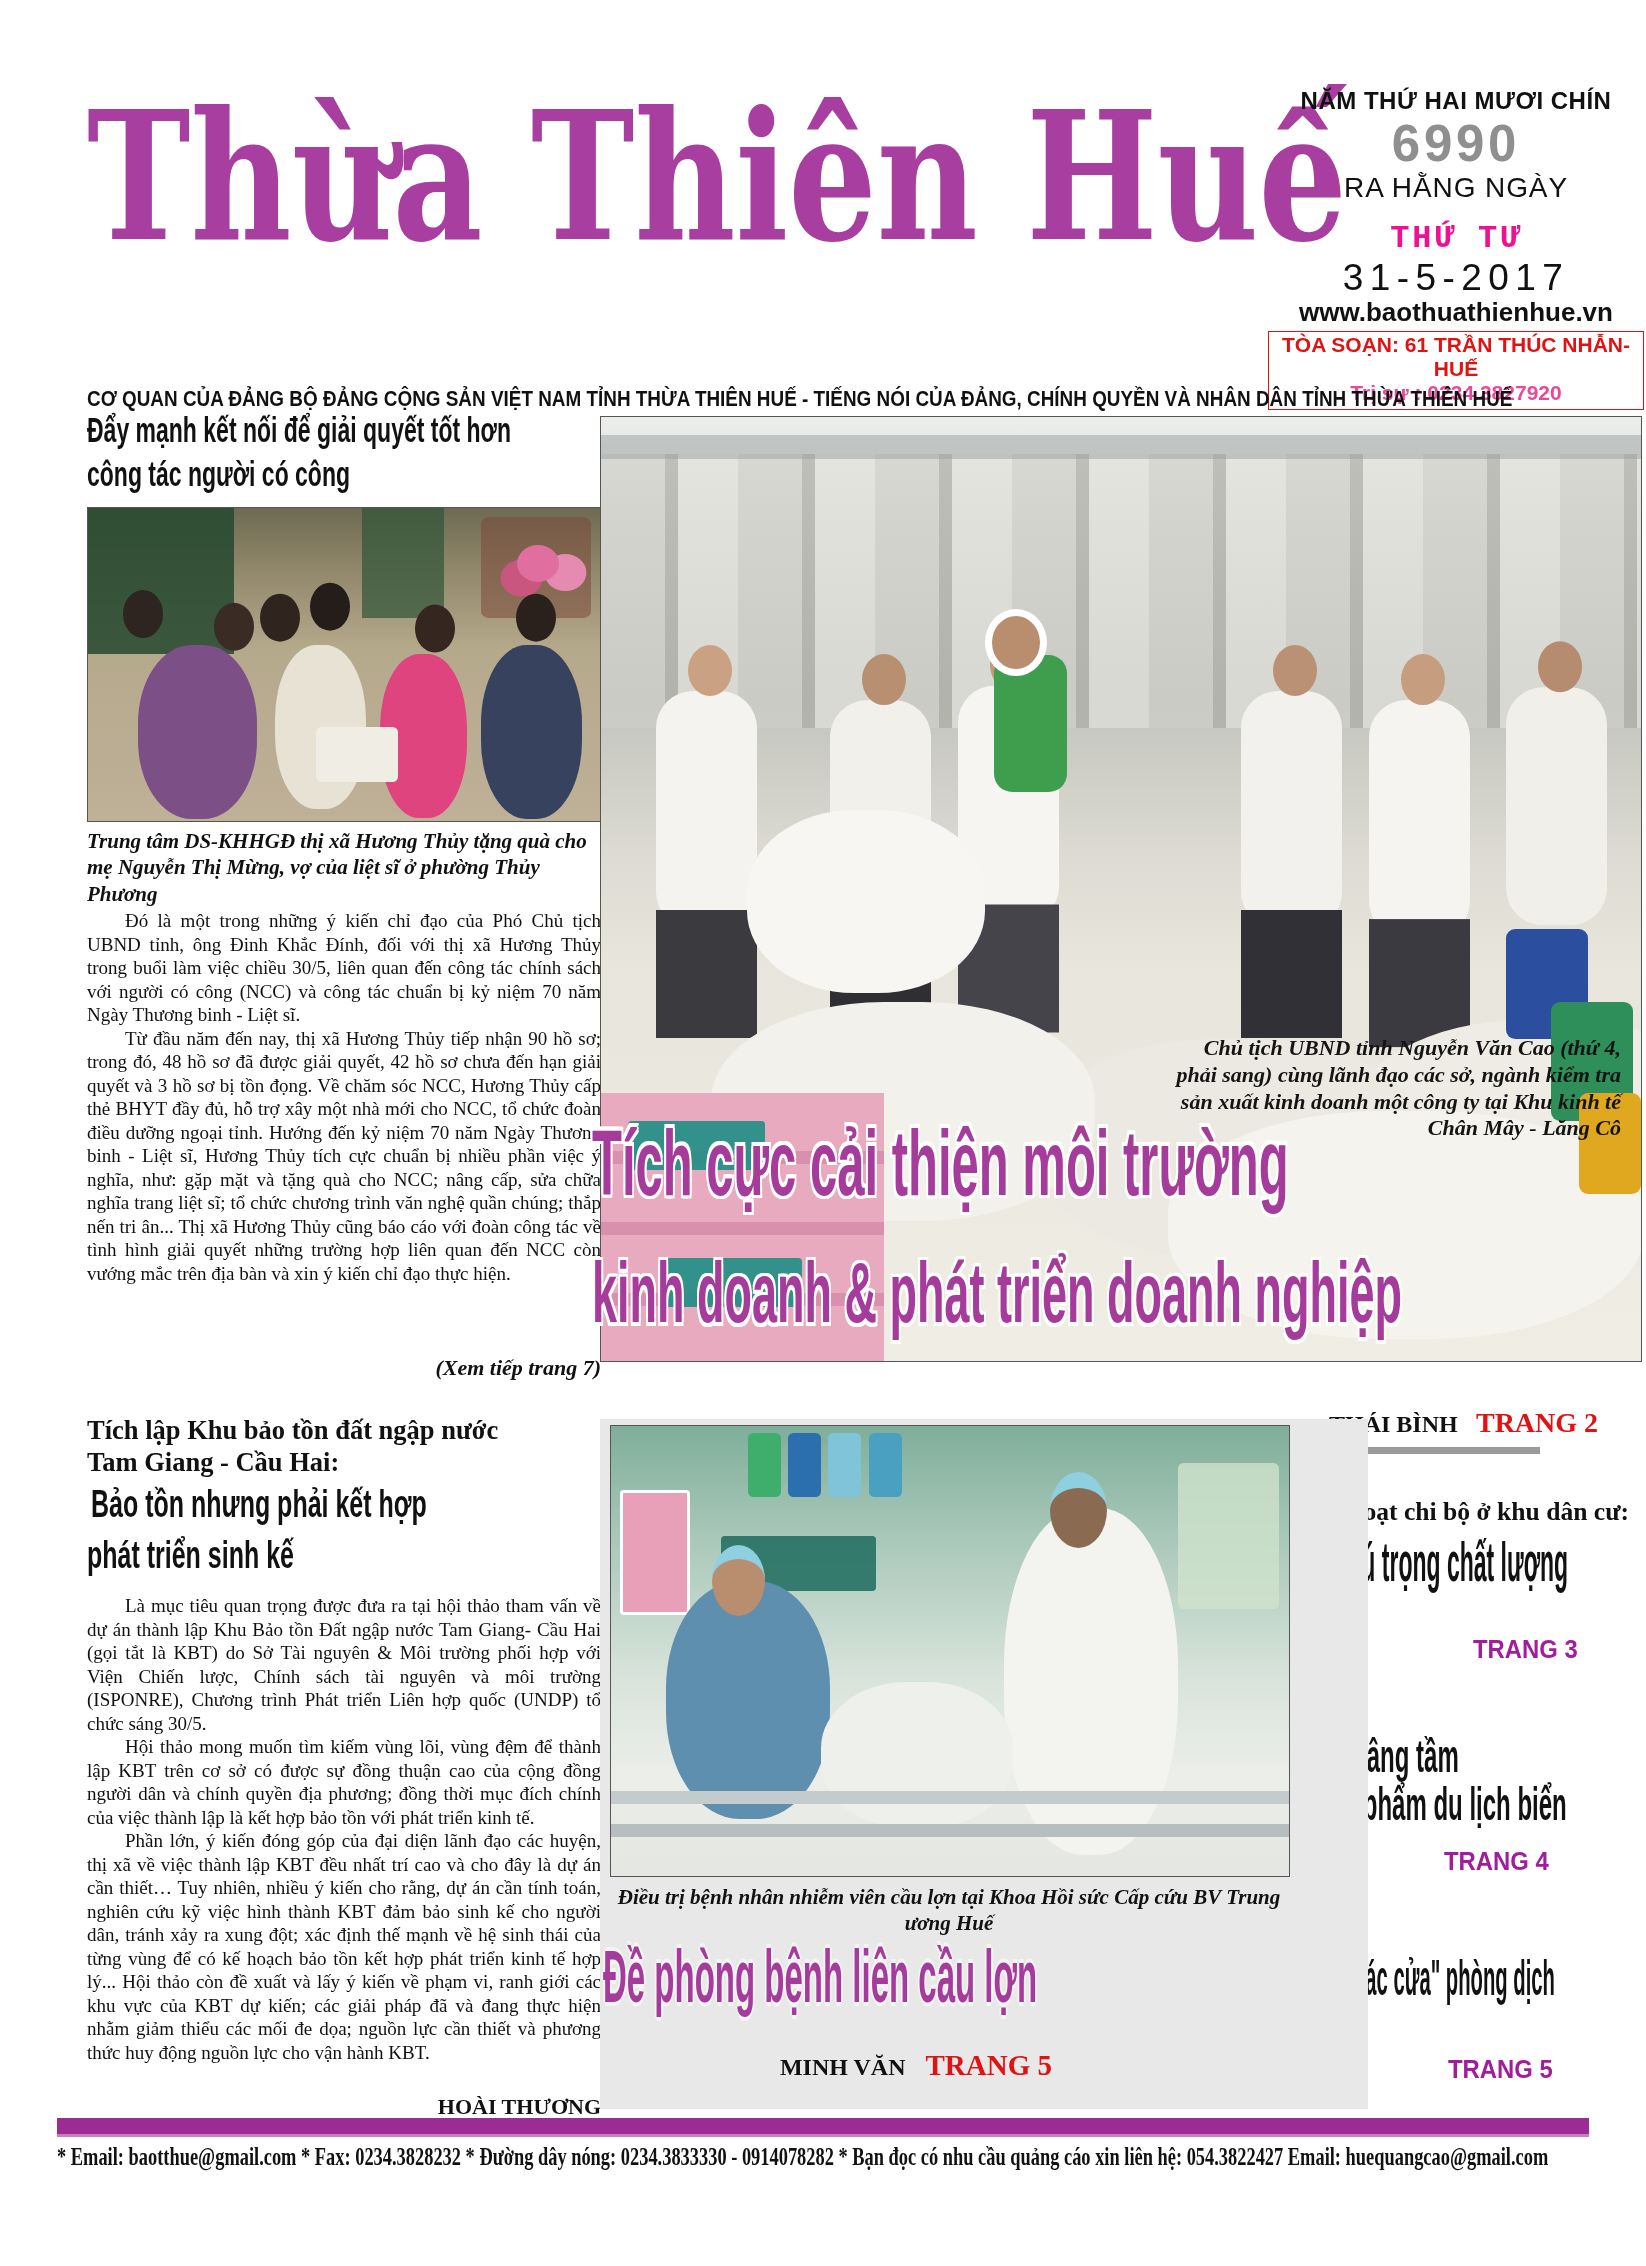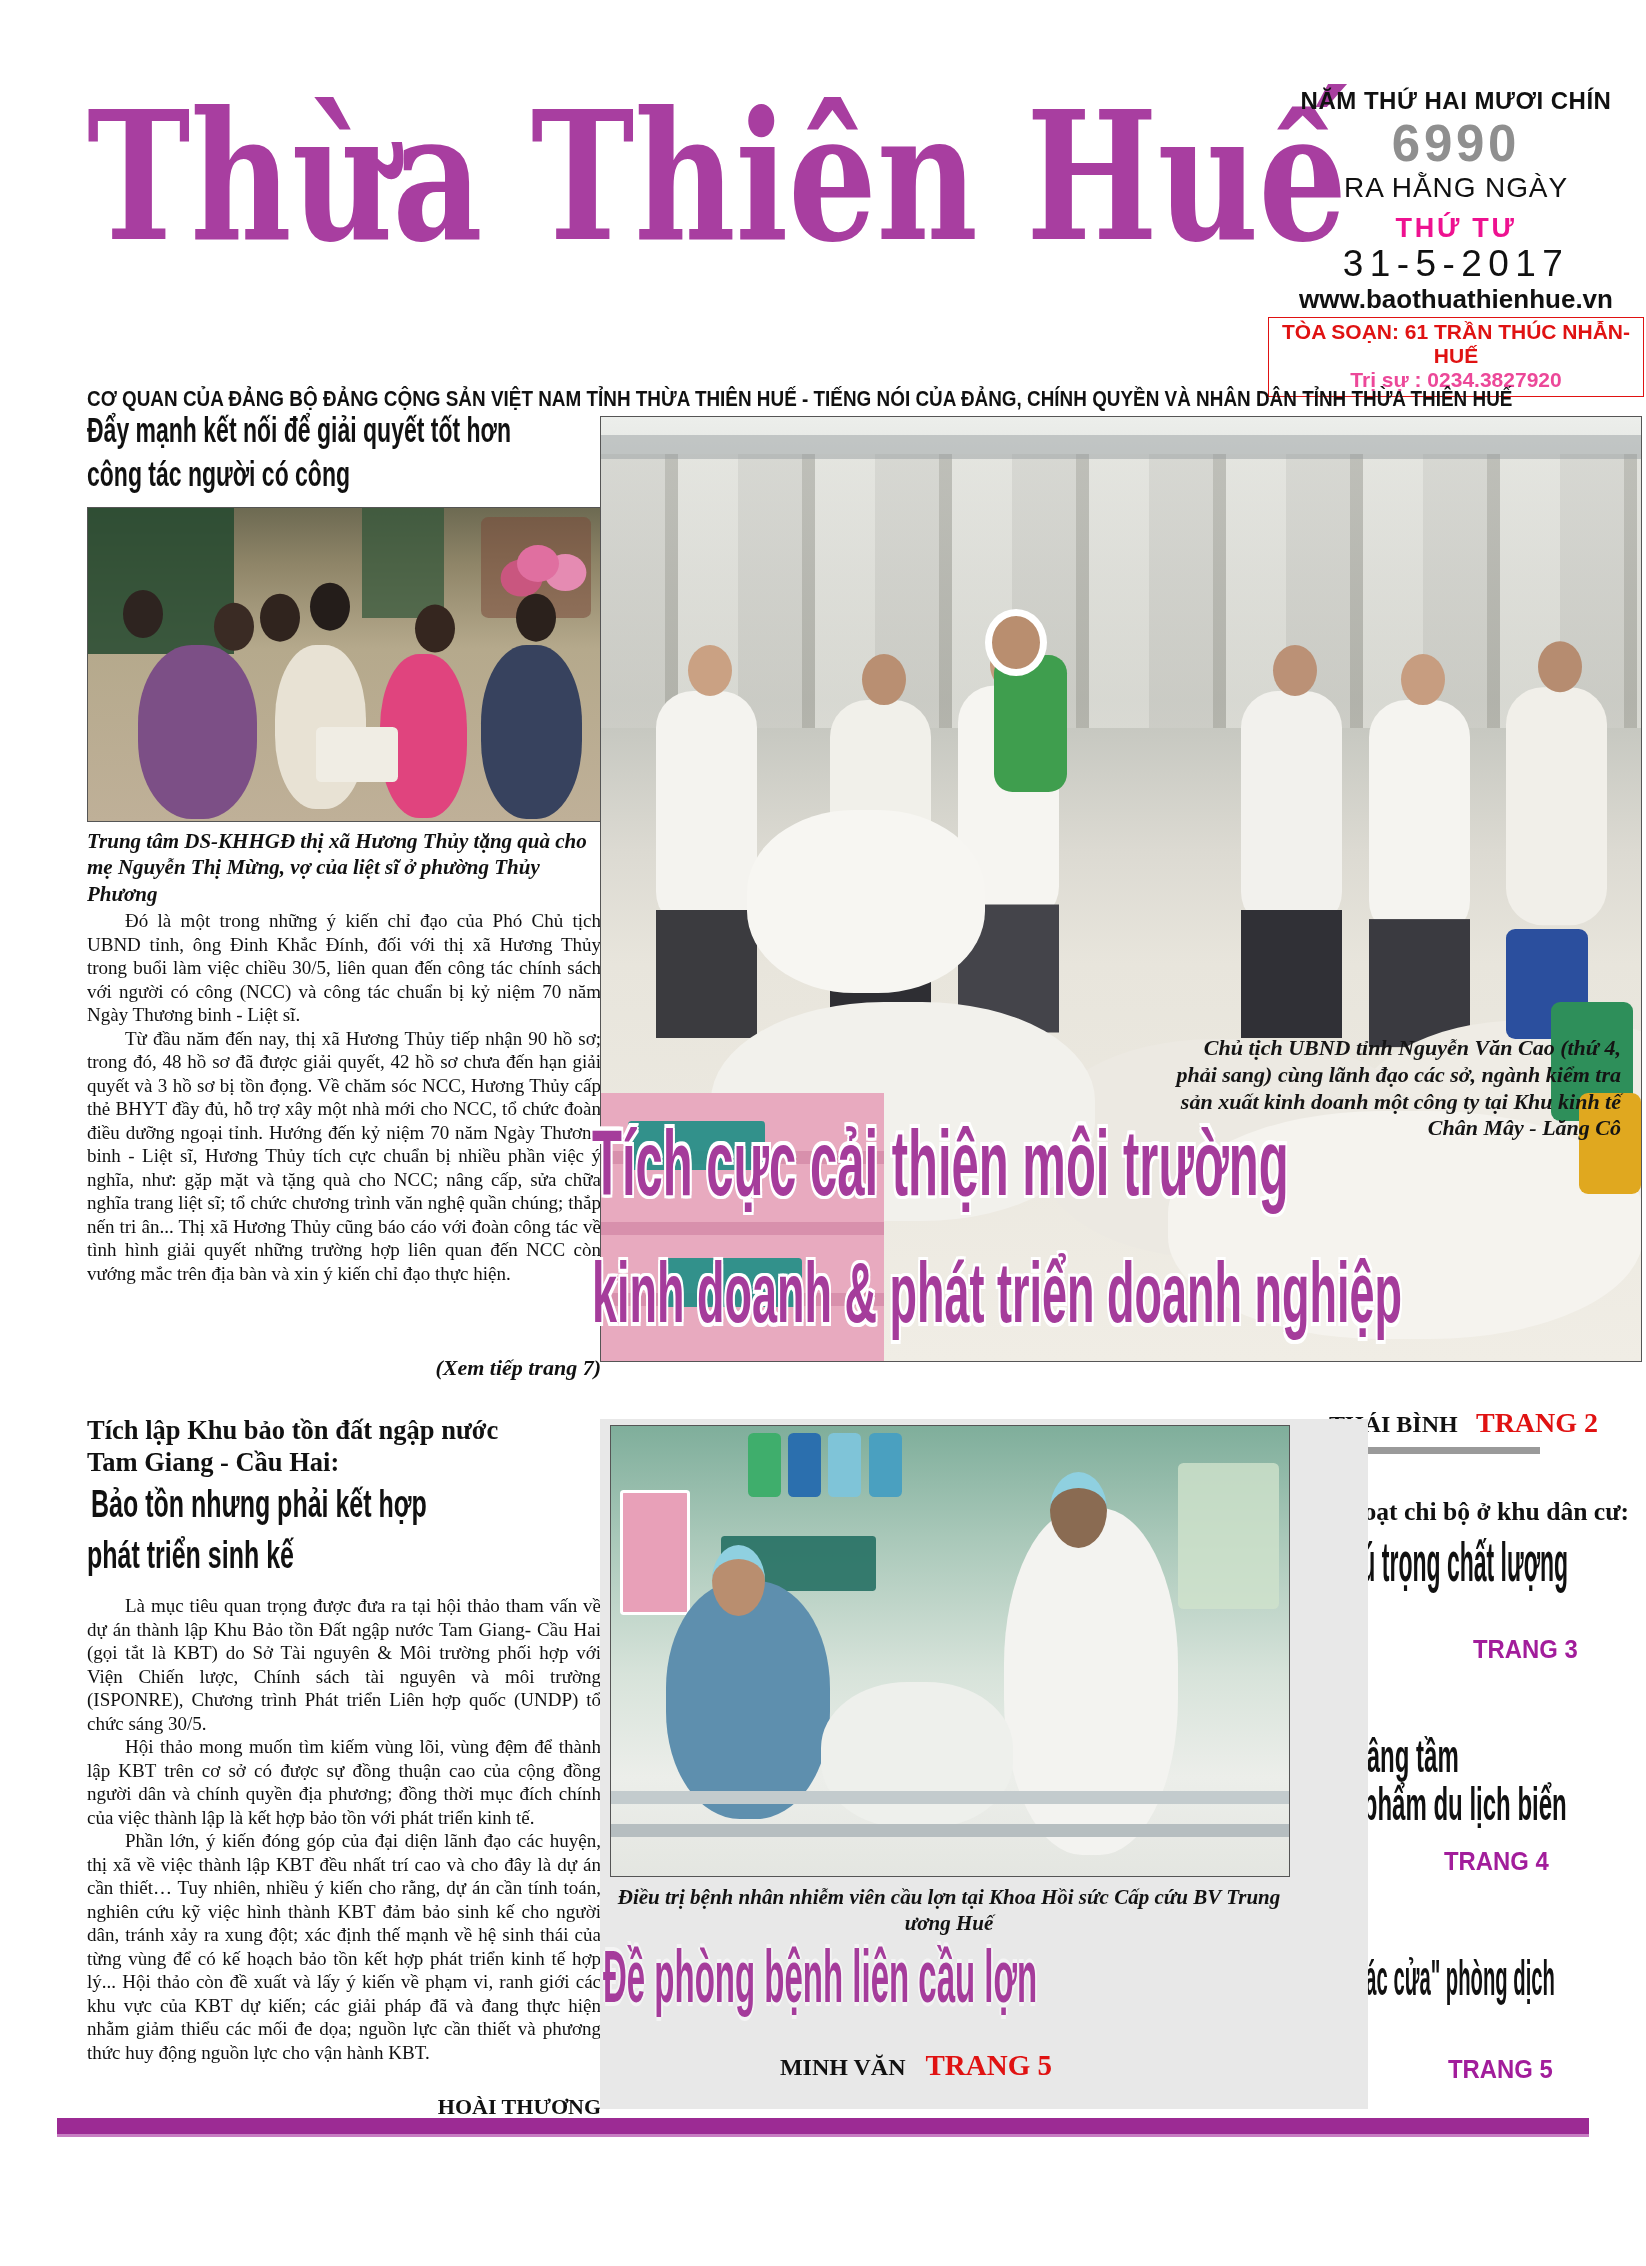--- a/index.html
+++ b/index.html
@@ -32,7 +32,7 @@
     <div class="b" style="font-size:24px;letter-spacing:0.5px;">NĂM THỨ HAI MƯƠI CHÍN</div>
     <div class="b" style="font-size:51px;color:#8f8f8f;letter-spacing:3.7px;line-height:1.05;margin-top:1.8px;">6990</div>
     <div style="font-size:28px;letter-spacing:0.9px;margin-top:1.8px;">RA HẰNG NGÀY</div>
-    <div class="b" style="font-size:27px;color:#ee1190;letter-spacing:2.7px;line-height:1.05;margin-top:10px;">THỨ TƯ</div>
+    <div class="b" style="font-size:32px;color:#ee1190;letter-spacing:2.7px;line-height:1.05;margin-top:18px;font-family:Liberation Mono, monospace;">THỨ TƯ</div>
     <div style="font-size:37px;letter-spacing:6.4px;line-height:1.1;margin-top:1.8px;">31-5-2017</div>
     <div class="b" style="font-size:26px;line-height:1.1;">www.baothuathienhue.vn</div>
     <div style="border:1.8px solid #e01212;margin-top:3.7px;padding:1.8px 1.8px 3.7px 1.8px;">

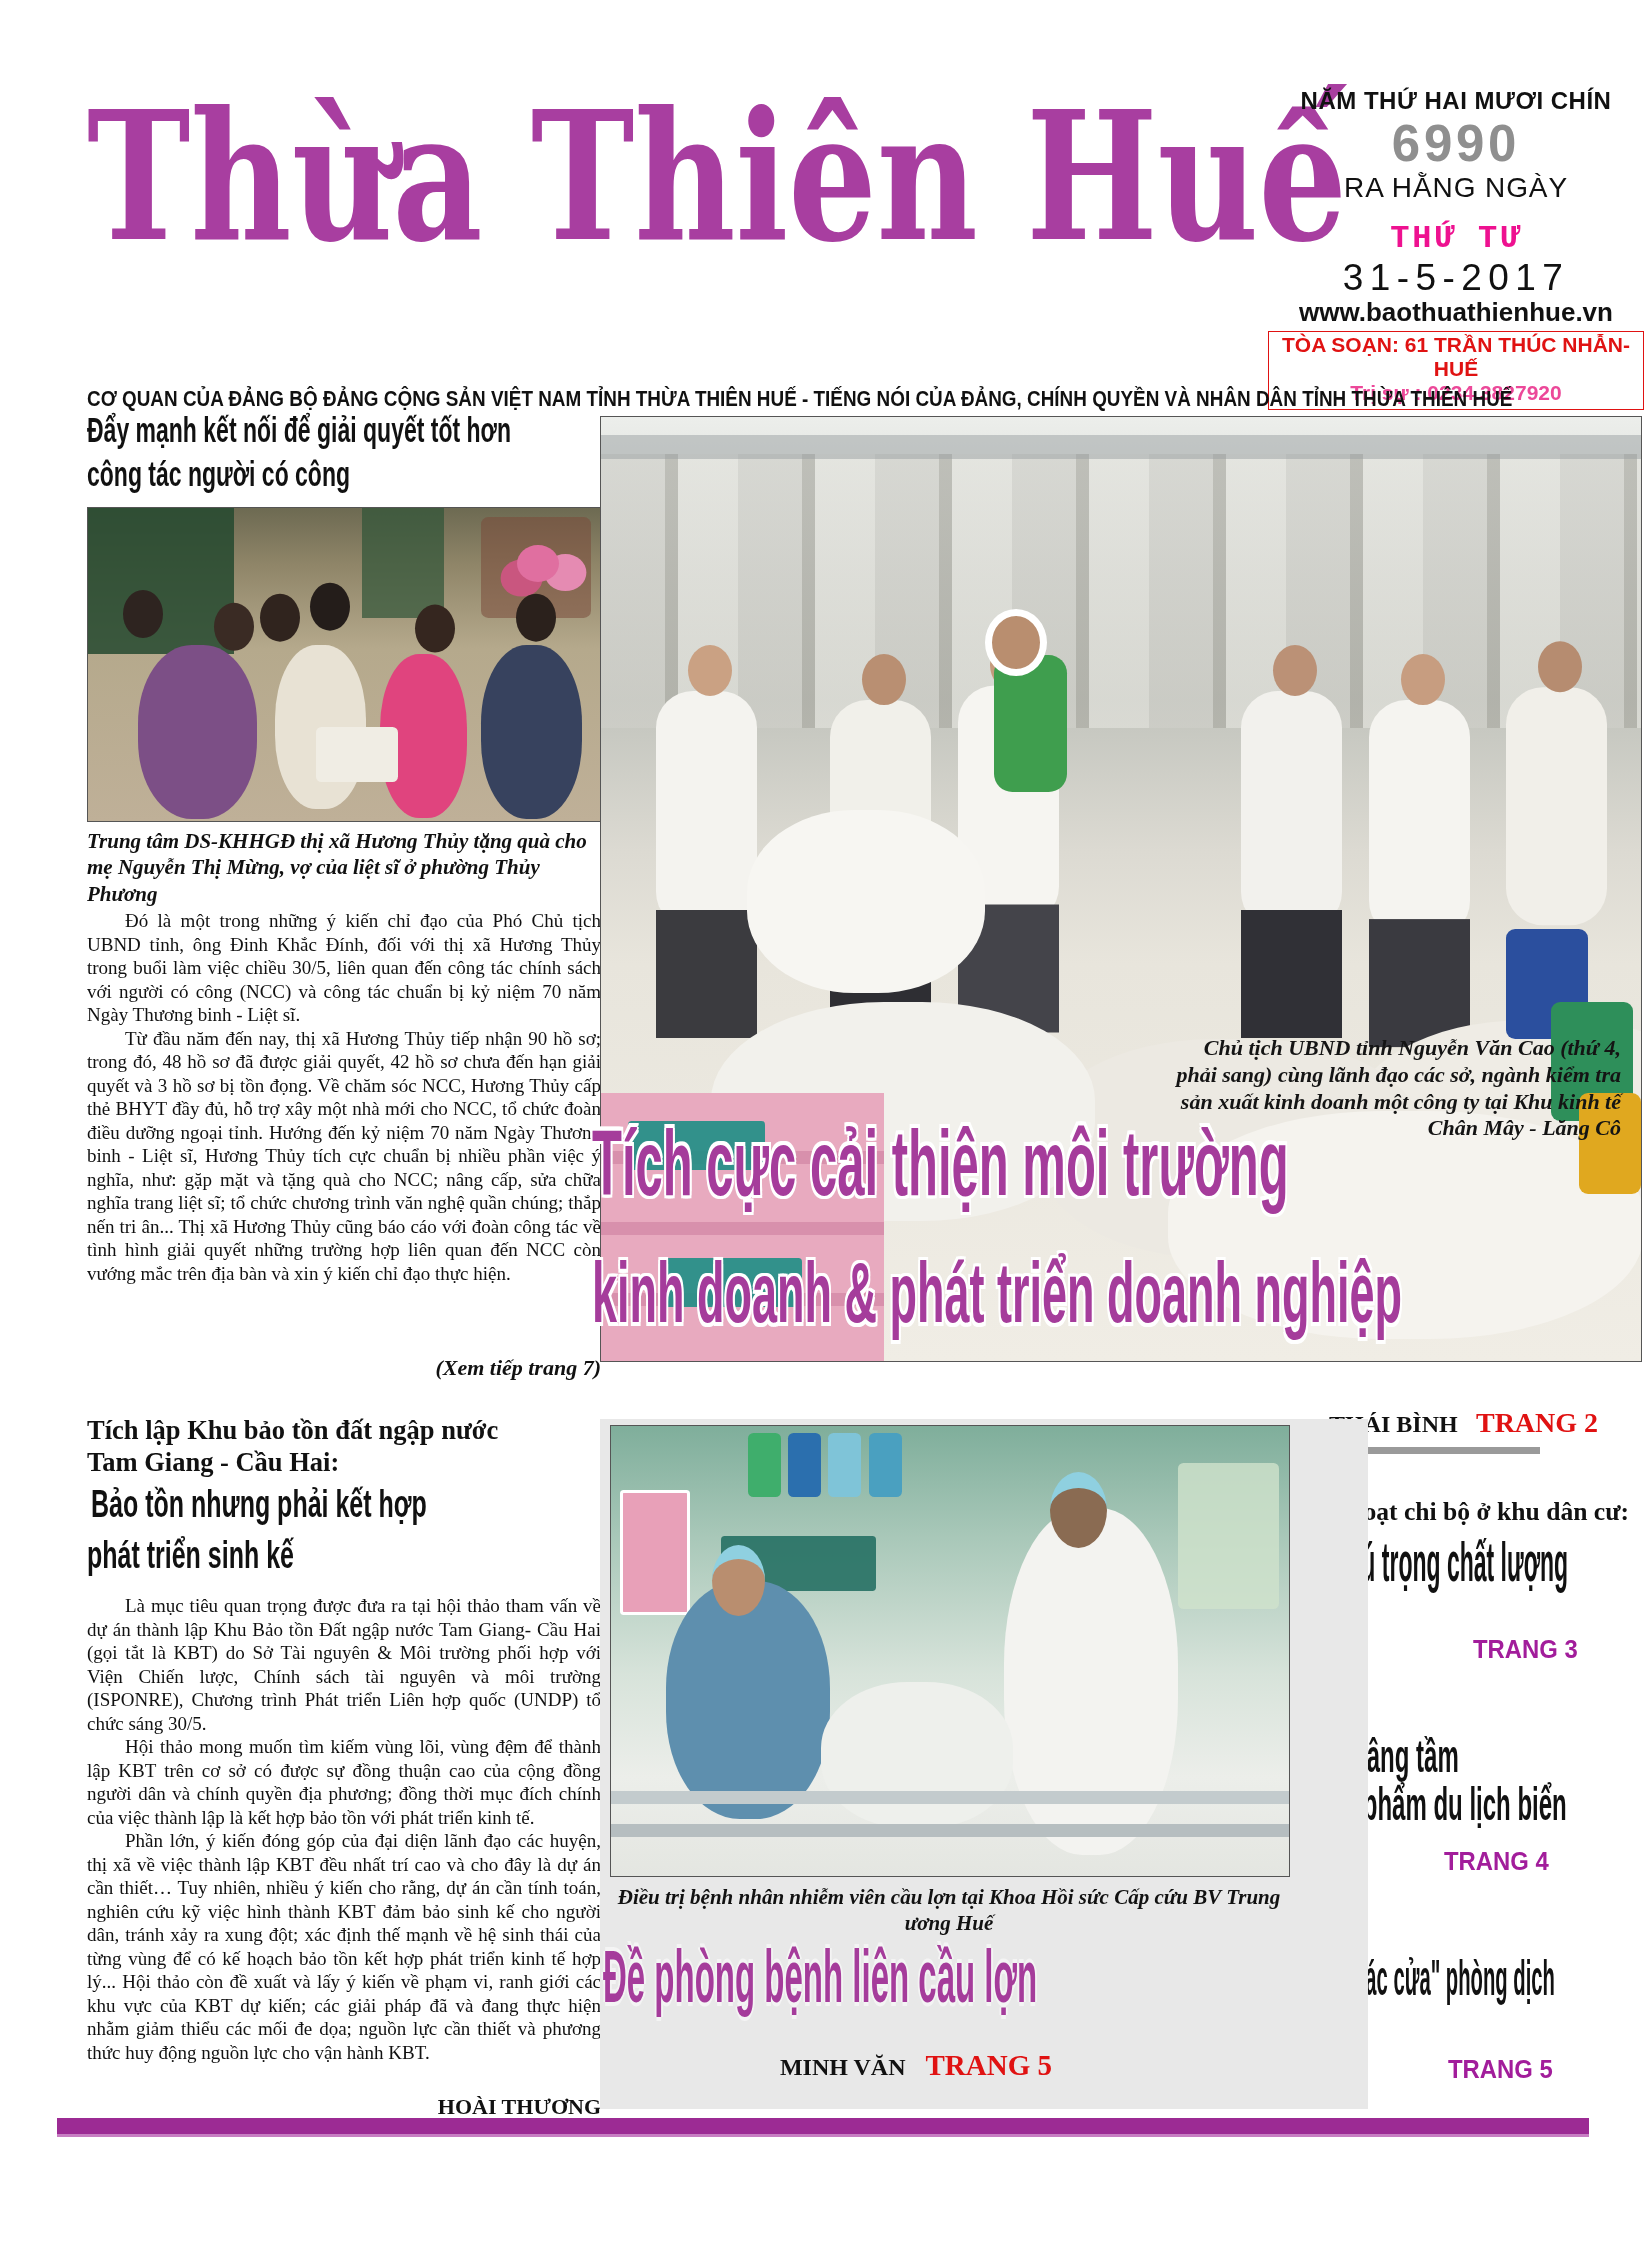--- a/index.html
+++ b/index.html
@@ -184,6 +184,9 @@
   </div>
 
   <div class="abs" style="left:57px;top:2118px;width:1532px;height:16.4px;background:#9c2b94;border-bottom:3.7px solid #c77ec2;"></div>
+  <div class="abs" style="left:57px;top:2145px;width:1532px;height:31px;">
+    <span class="cond b serif" style="font-size:23px;transform:scale(0.8,1.05);">* Email: baotthue@gmail.com * Fax: 0234.3828232 * Đường dây nóng: 0234.3833330 - 0914078282 * Bạn đọc có nhu cầu quảng cáo xin liên hệ: 054.3822427 Email: huequangcao@gmail.com</span>
+  </div>
 
 </div>
 

